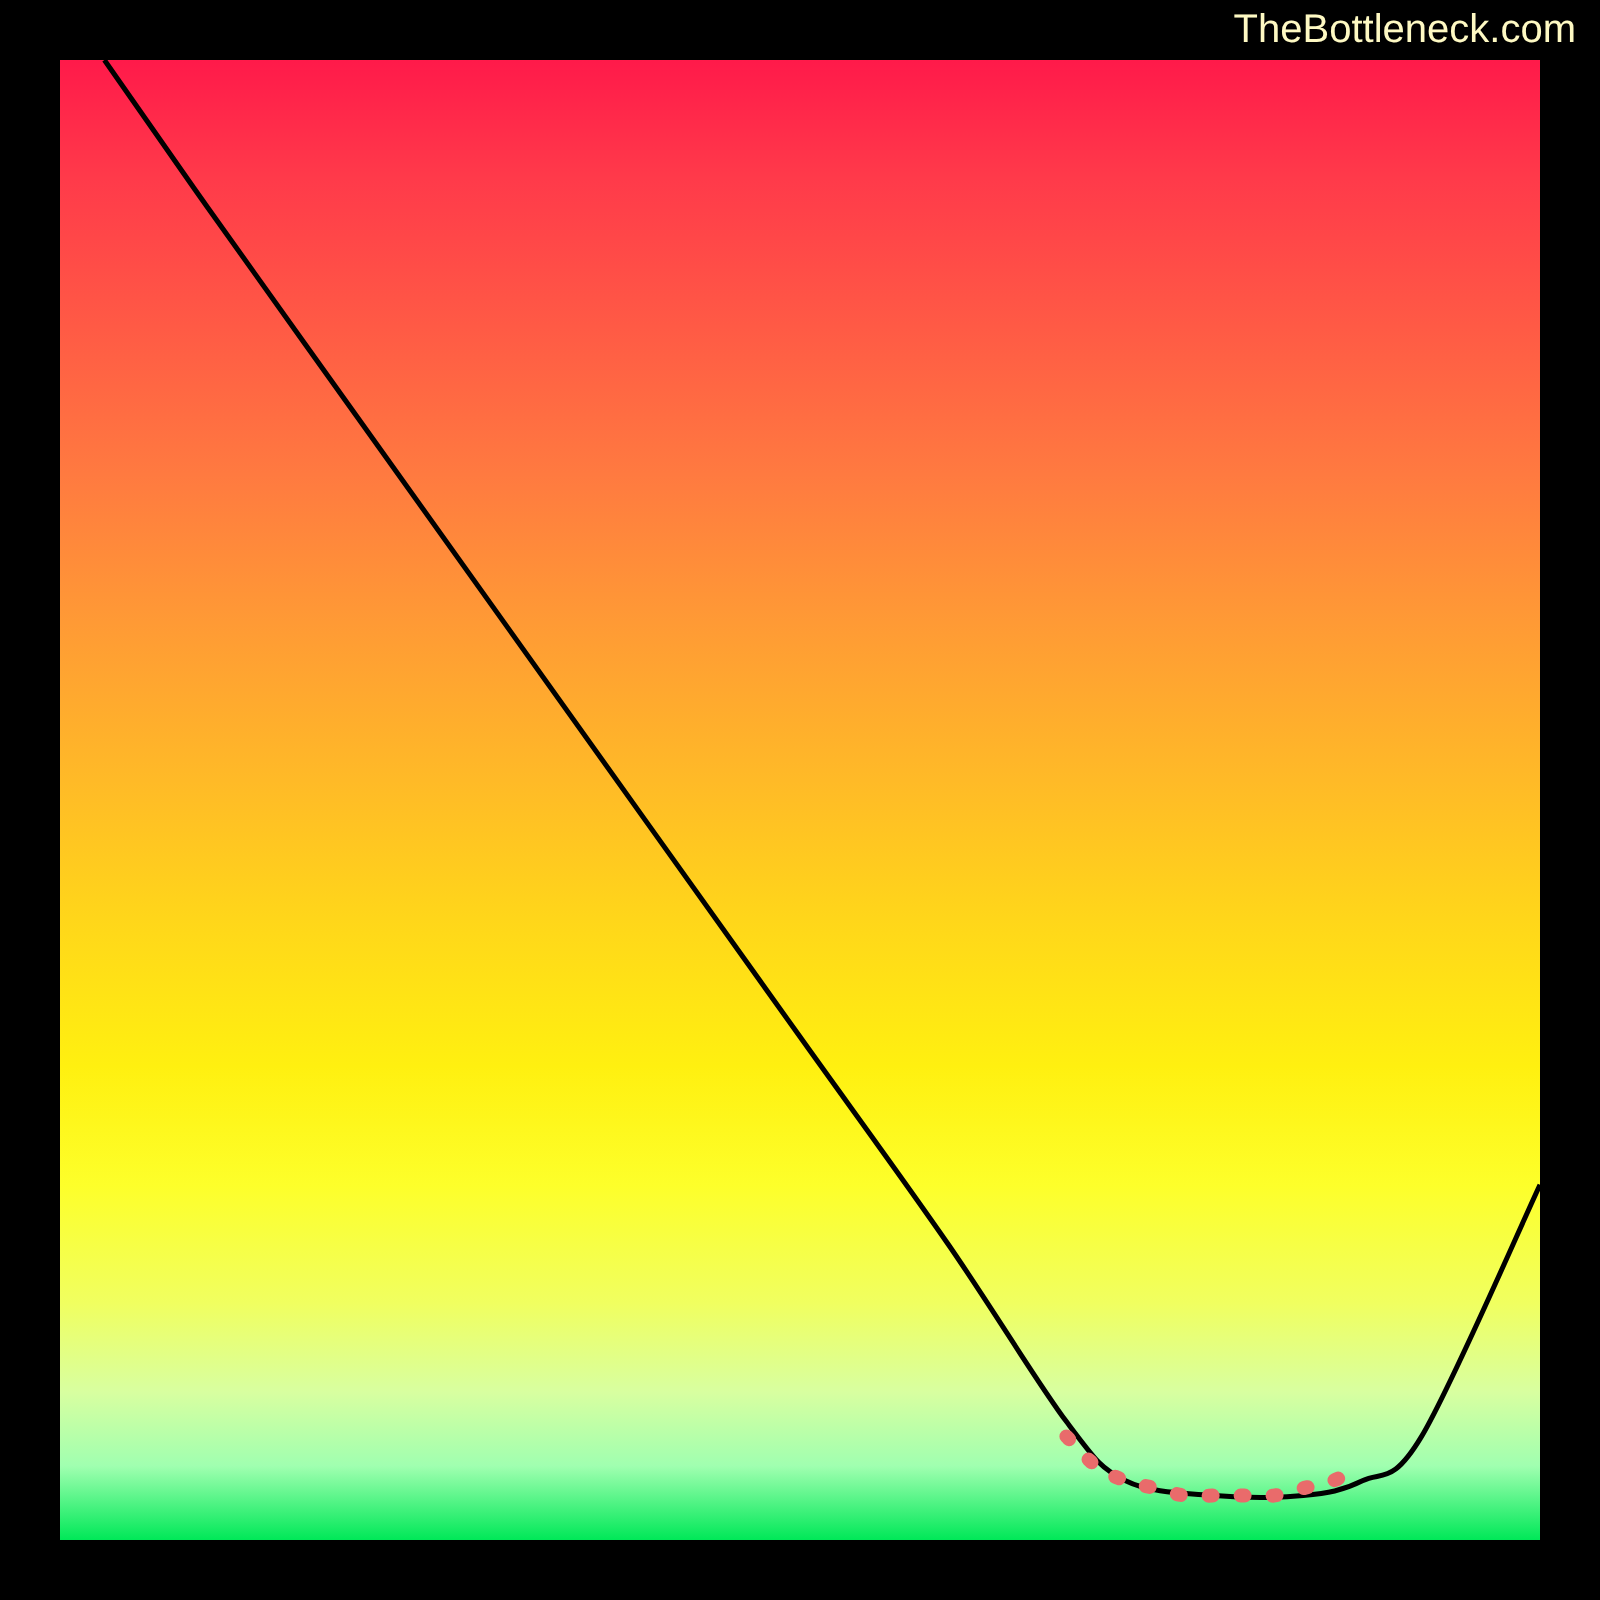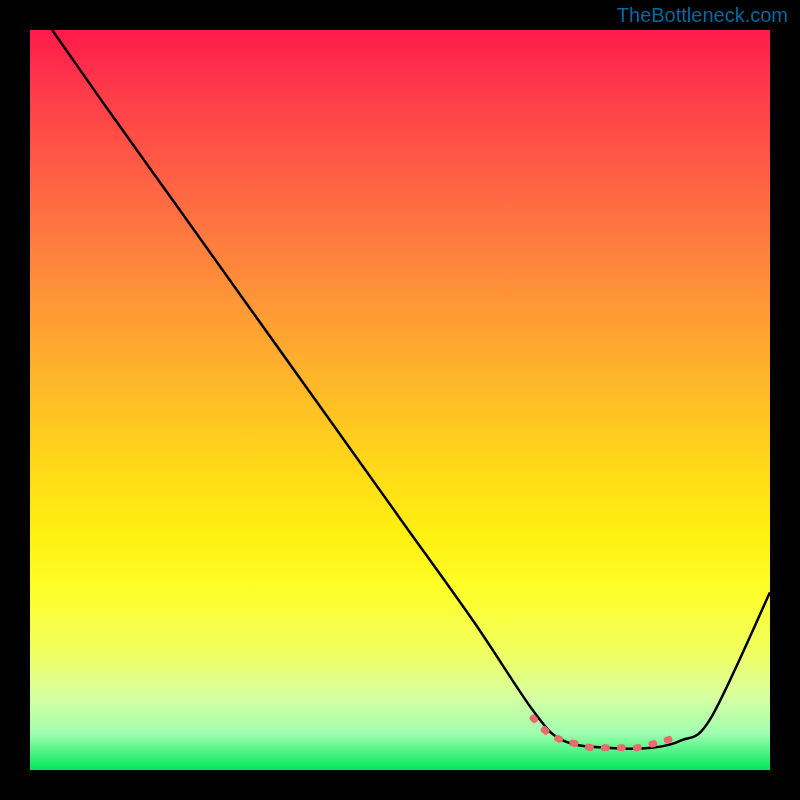--- a/index.html
+++ b/index.html
@@ -14,7 +14,7 @@
     position: absolute;
     top: 4px;
     right: 12px;
-    color: #0369a1;
+    color: #fef9c3;
     font-size: 20px;
     font-weight: 500;
     z-index: 10;

